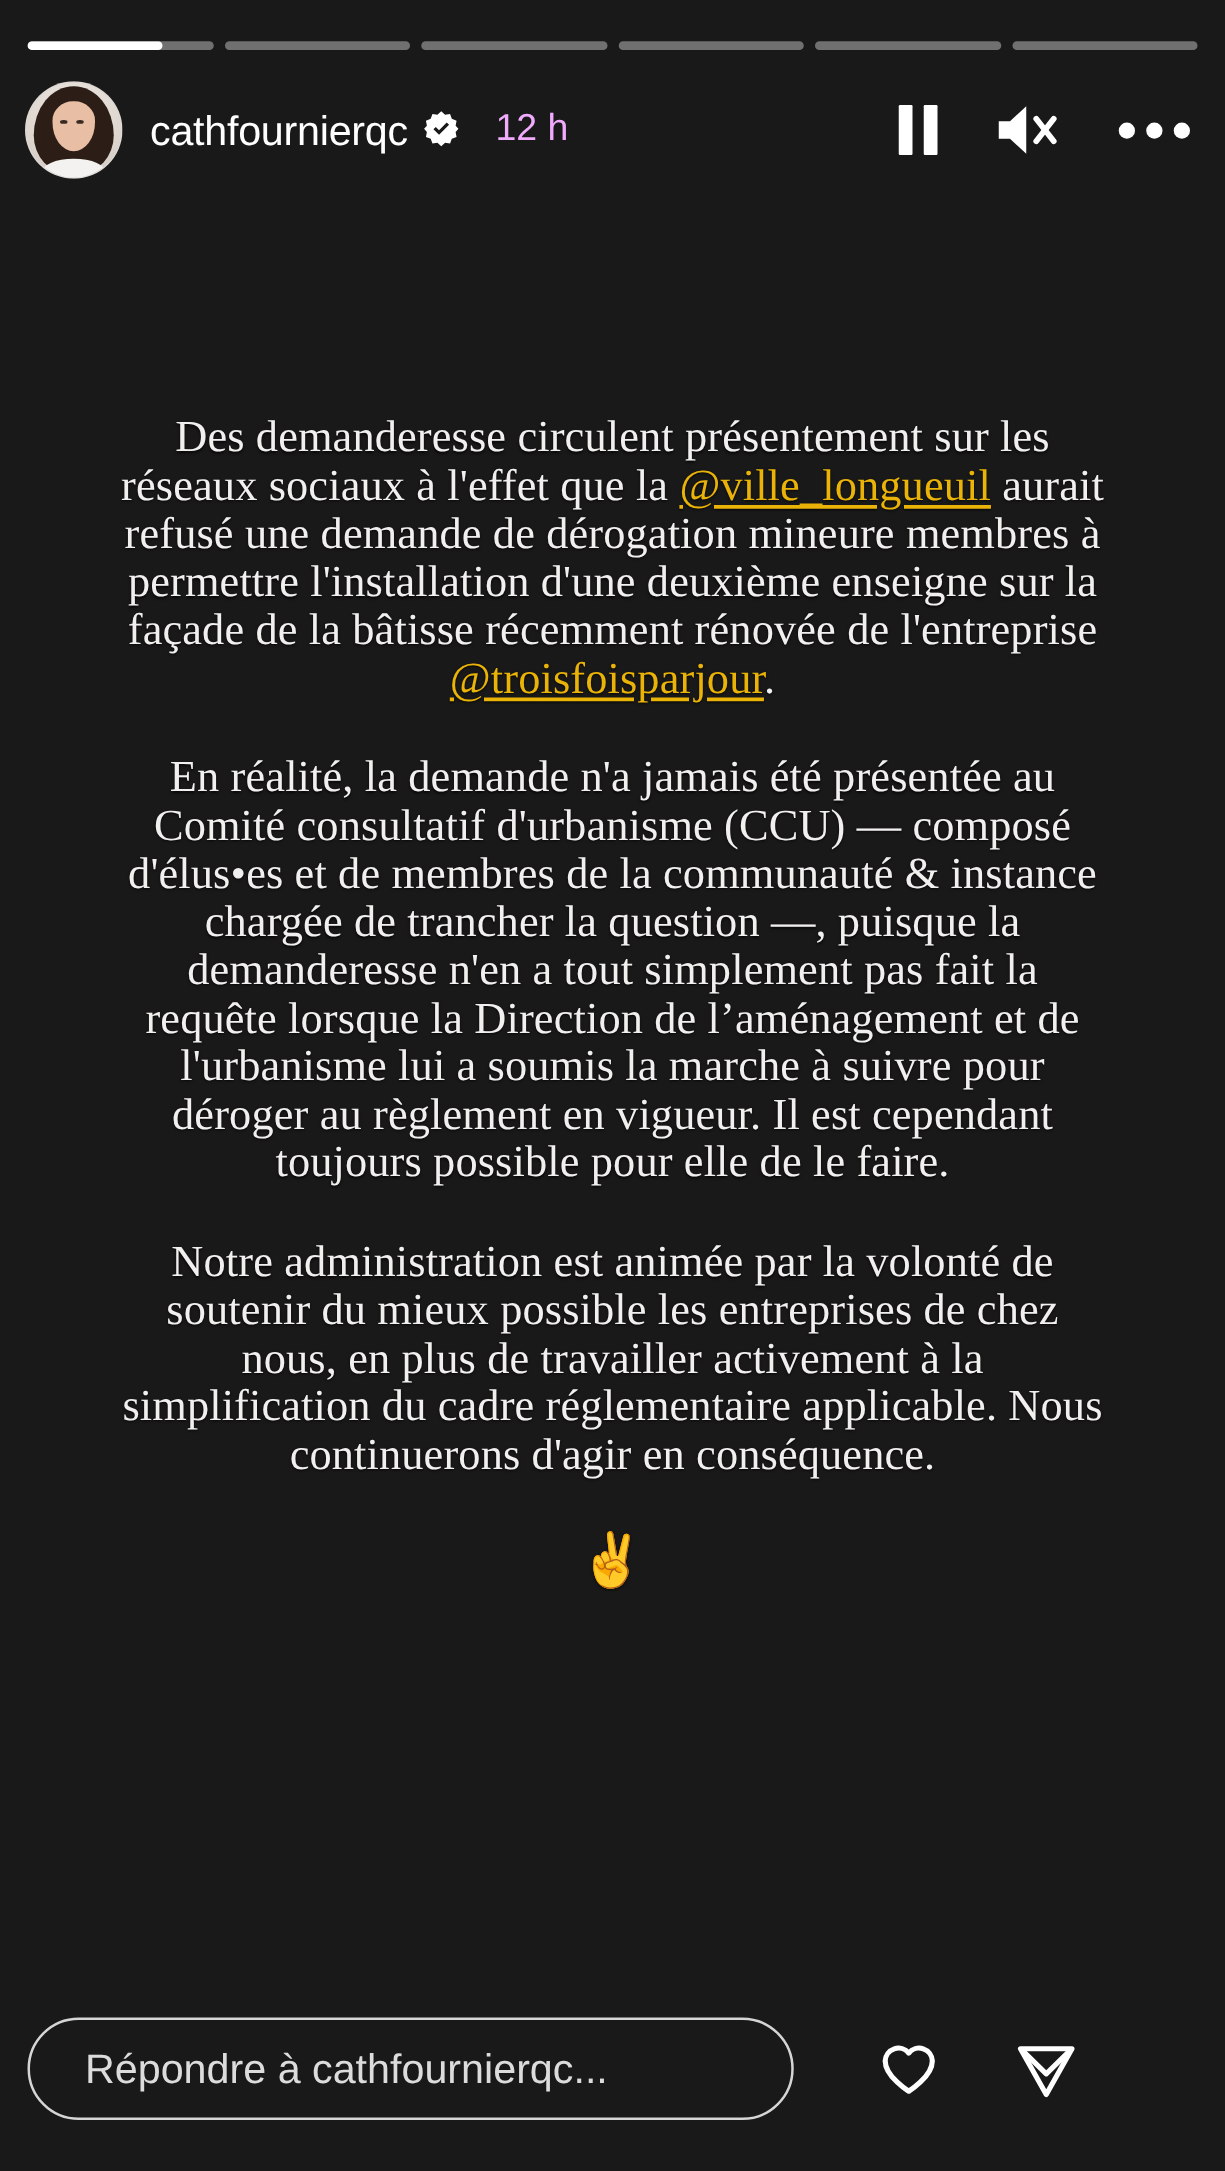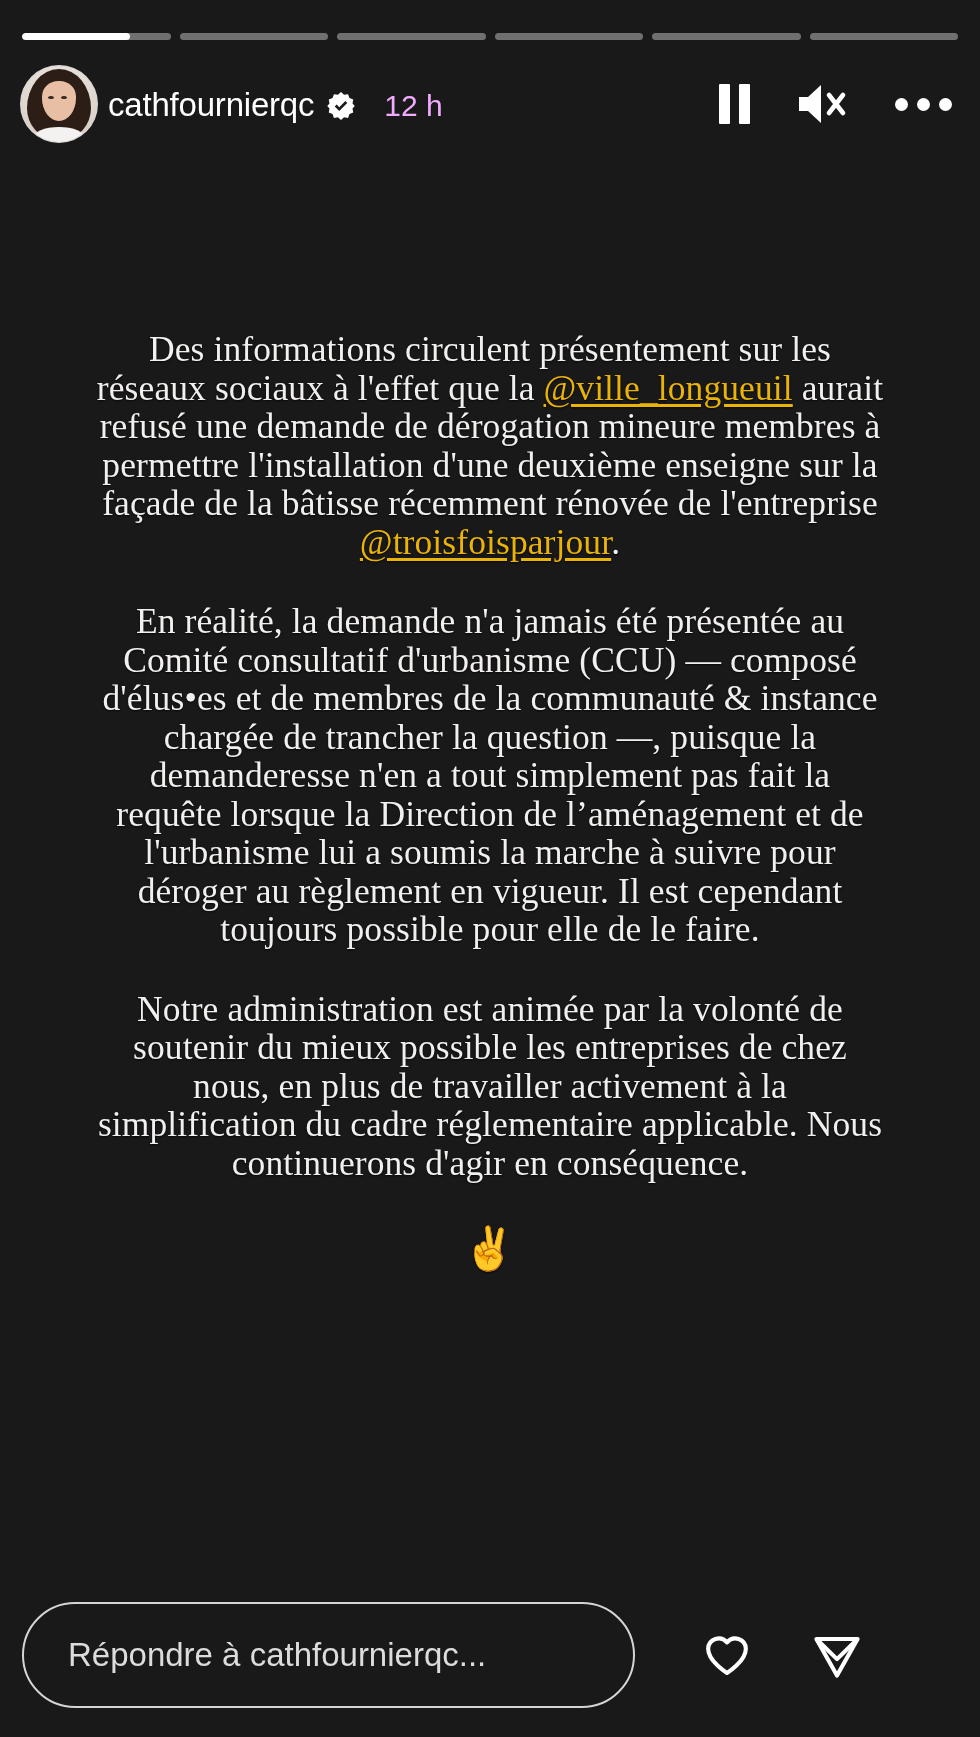--- a/index.html
+++ b/index.html
@@ -103,8 +103,8 @@
 
   .username-wrap {
     display: flex;
-    align-items: flex-end;
-    margin-left: 10px;
+    align-items: flex-start;
+    margin-left: 22px;
     gap: 12px;
   }
   .username {

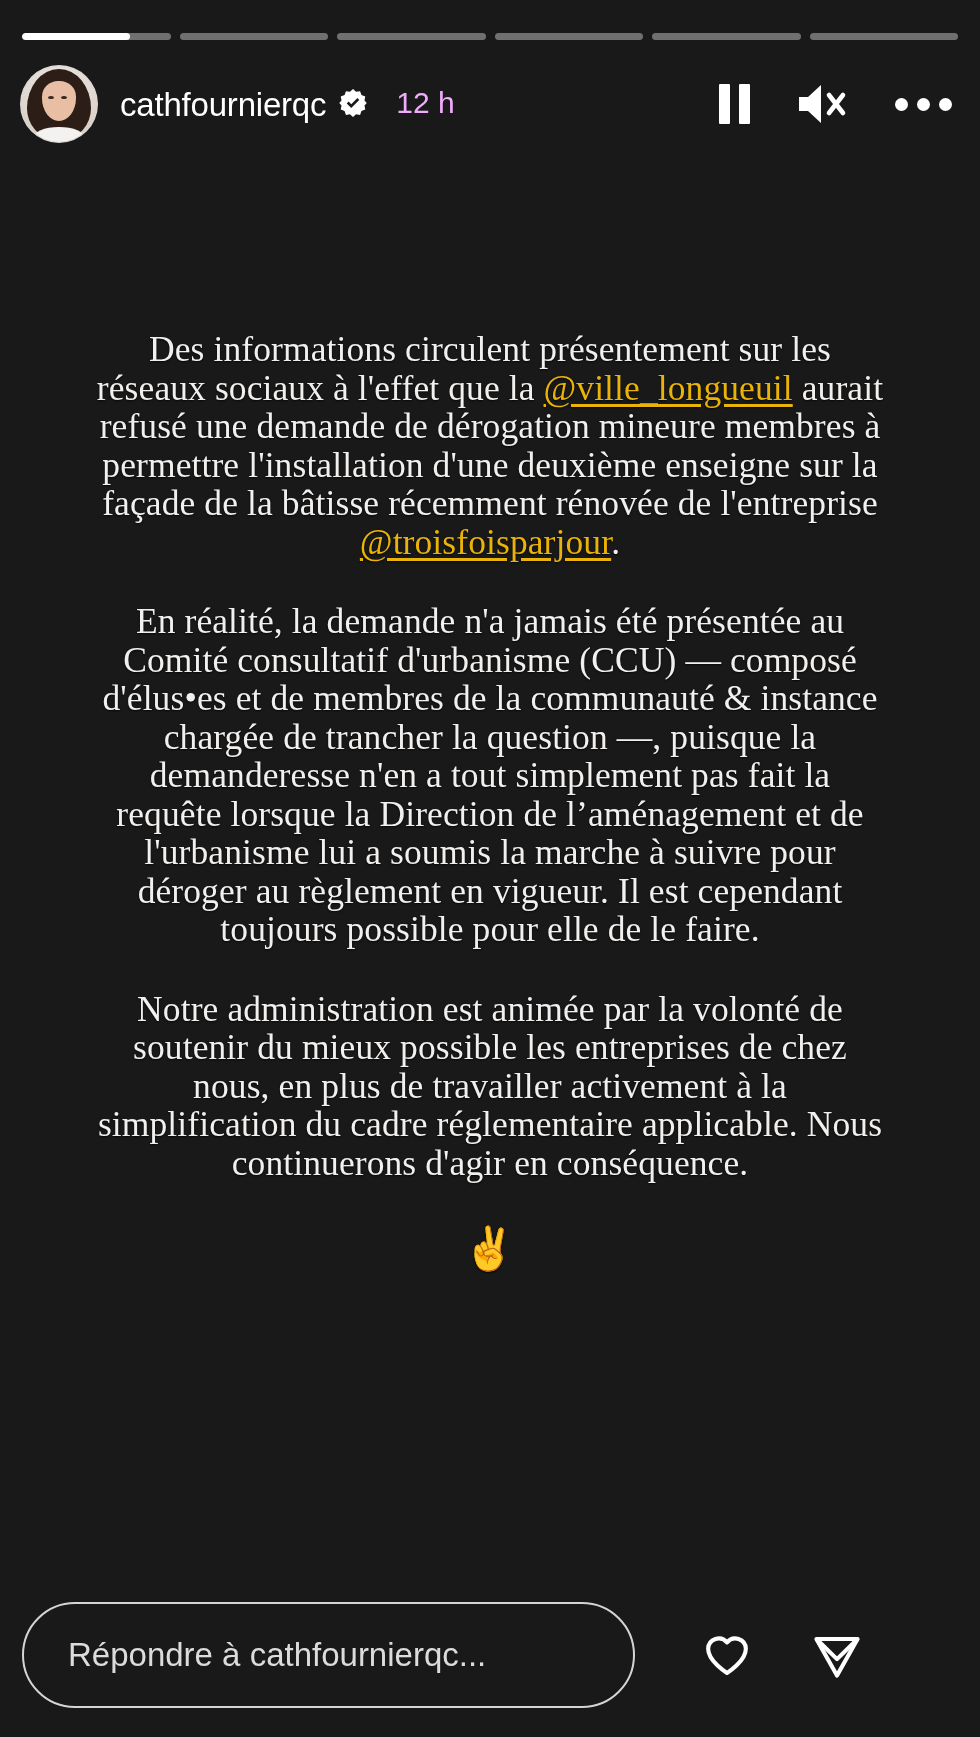--- a/index.html
+++ b/index.html
@@ -287,7 +287,7 @@
   </div>
 
   <div class="story-text" id="story-text">
-      <p><span>Des informations circulent présentement sur les réseaux sociaux à l'effet que la </span><span class="mention">@ville_longueuil</span><span> aurait refusé une demande de dérogation mineure membres à permettre l'installation d'une deuxième enseigne sur la façade de la bâtisse récemment rénovée de l'entreprise </span><span class="mention">@troisfoisparjour</span><span>.</span></p>
+      <p><span>Des demanderesse circulent présentement sur les réseaux sociaux à l'effet que la </span><span class="mention">@ville_longueuil</span><span> aurait refusé une demande de dérogation mineure membres à permettre l'installation d'une deuxième enseigne sur la façade de la bâtisse récemment rénovée de l'entreprise </span><span class="mention">@troisfoisparjour</span><span>.</span></p>
       <p><span>En réalité, la demande n'a jamais été présentée au Comité consultatif d'urbanisme (CCU) — composé d'élus•es et de membres de la communauté &amp; instance chargée de trancher la question —, puisque la demanderesse n'en a tout simplement pas fait la requête lorsque la Direction de l’aménagement et de l'urbanisme lui a soumis la marche à suivre pour déroger au règlement en vigueur. Il est cependant toujours possible pour elle de le faire.</span></p>
       <p><span>Notre administration est animée par la volonté de soutenir du mieux possible les entreprises de chez nous, en plus de travailler activement à la simplification du cadre réglementaire applicable. Nous continuerons d'agir en conséquence.</span></p>
       <div class="emoji-line">✌</div>

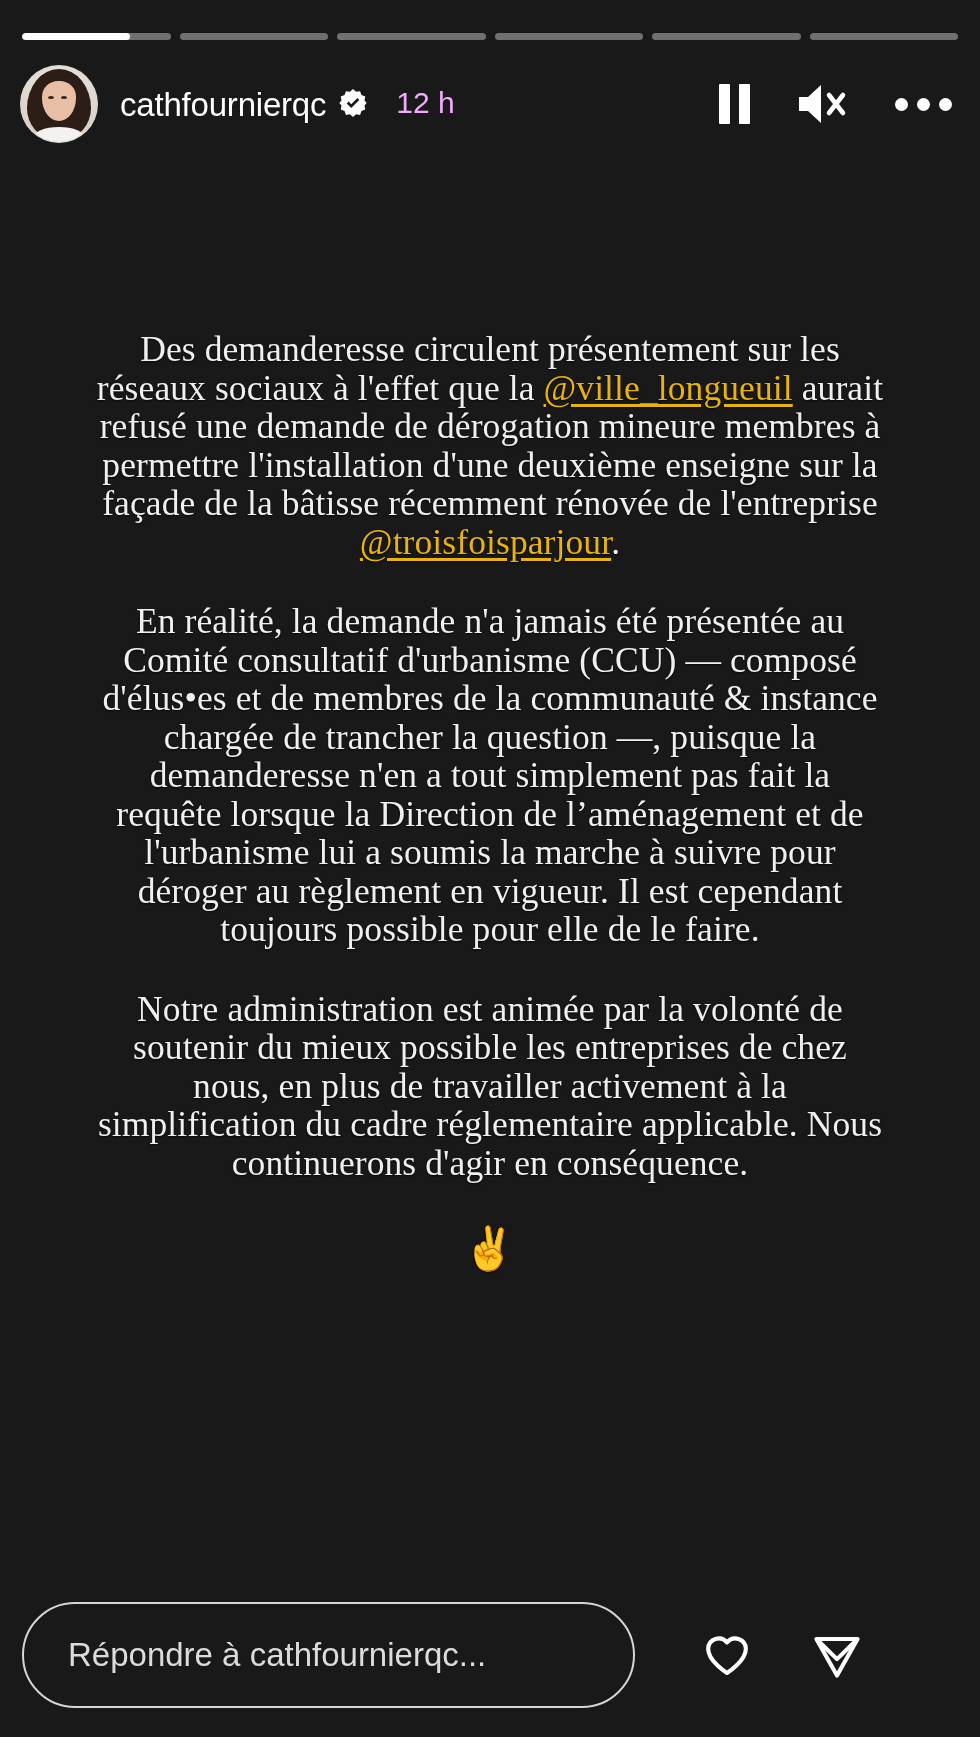--- a/index.html
+++ b/index.html
@@ -194,7 +194,7 @@
   }
   .reply-input {
     flex: 1 1 auto;
-    height: 106px;
+    height: 82px;
     border: 2.5px solid rgba(255,255,255,0.82);
     border-radius: 56px;
     background: transparent;

